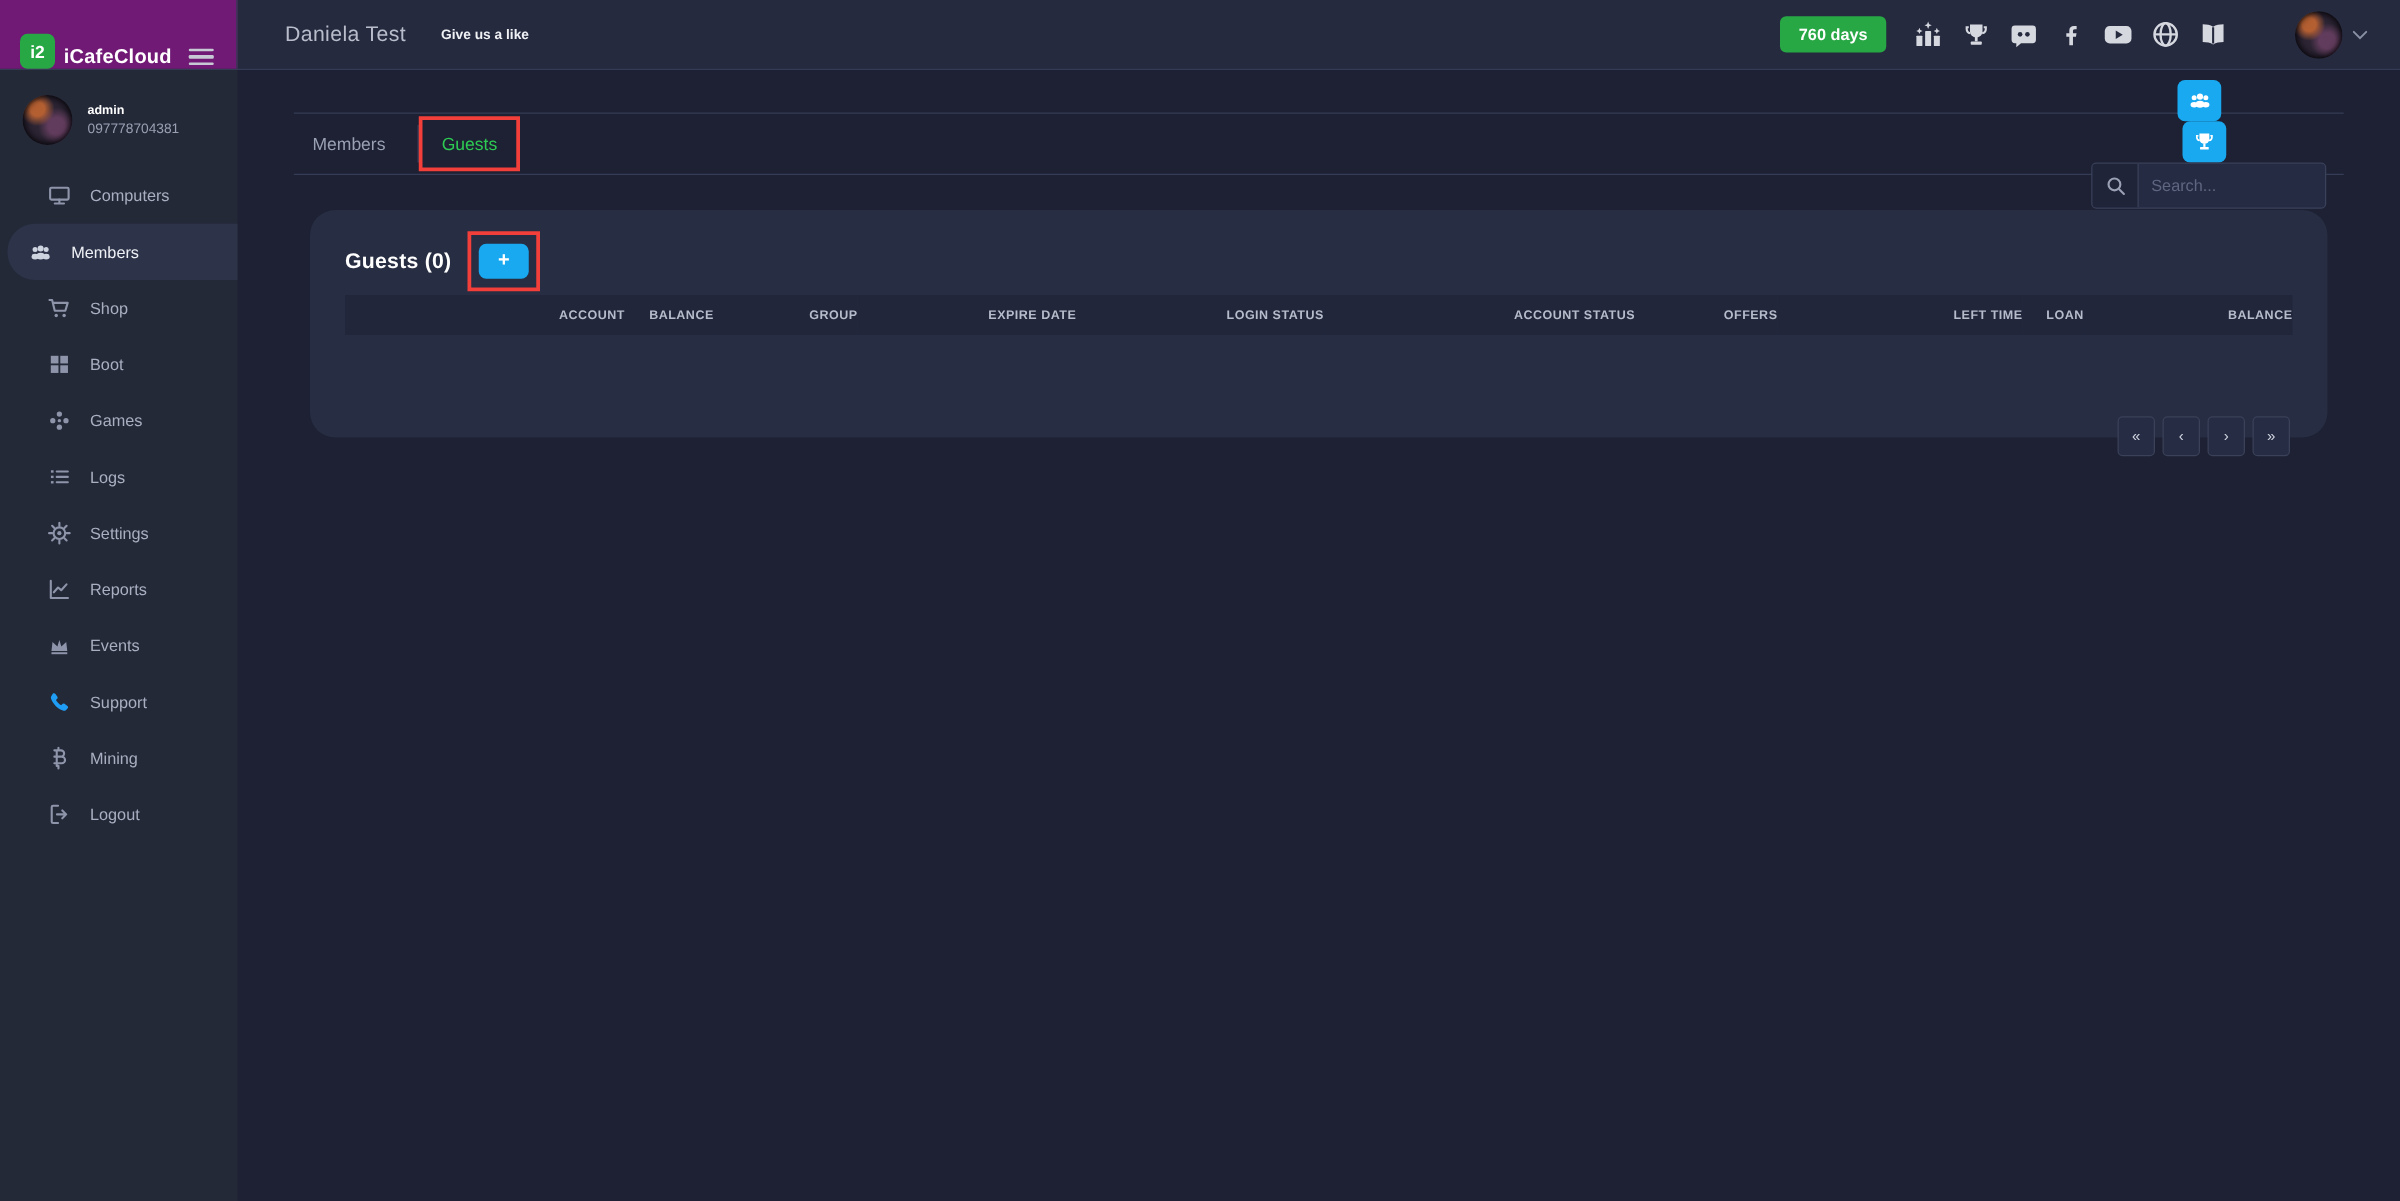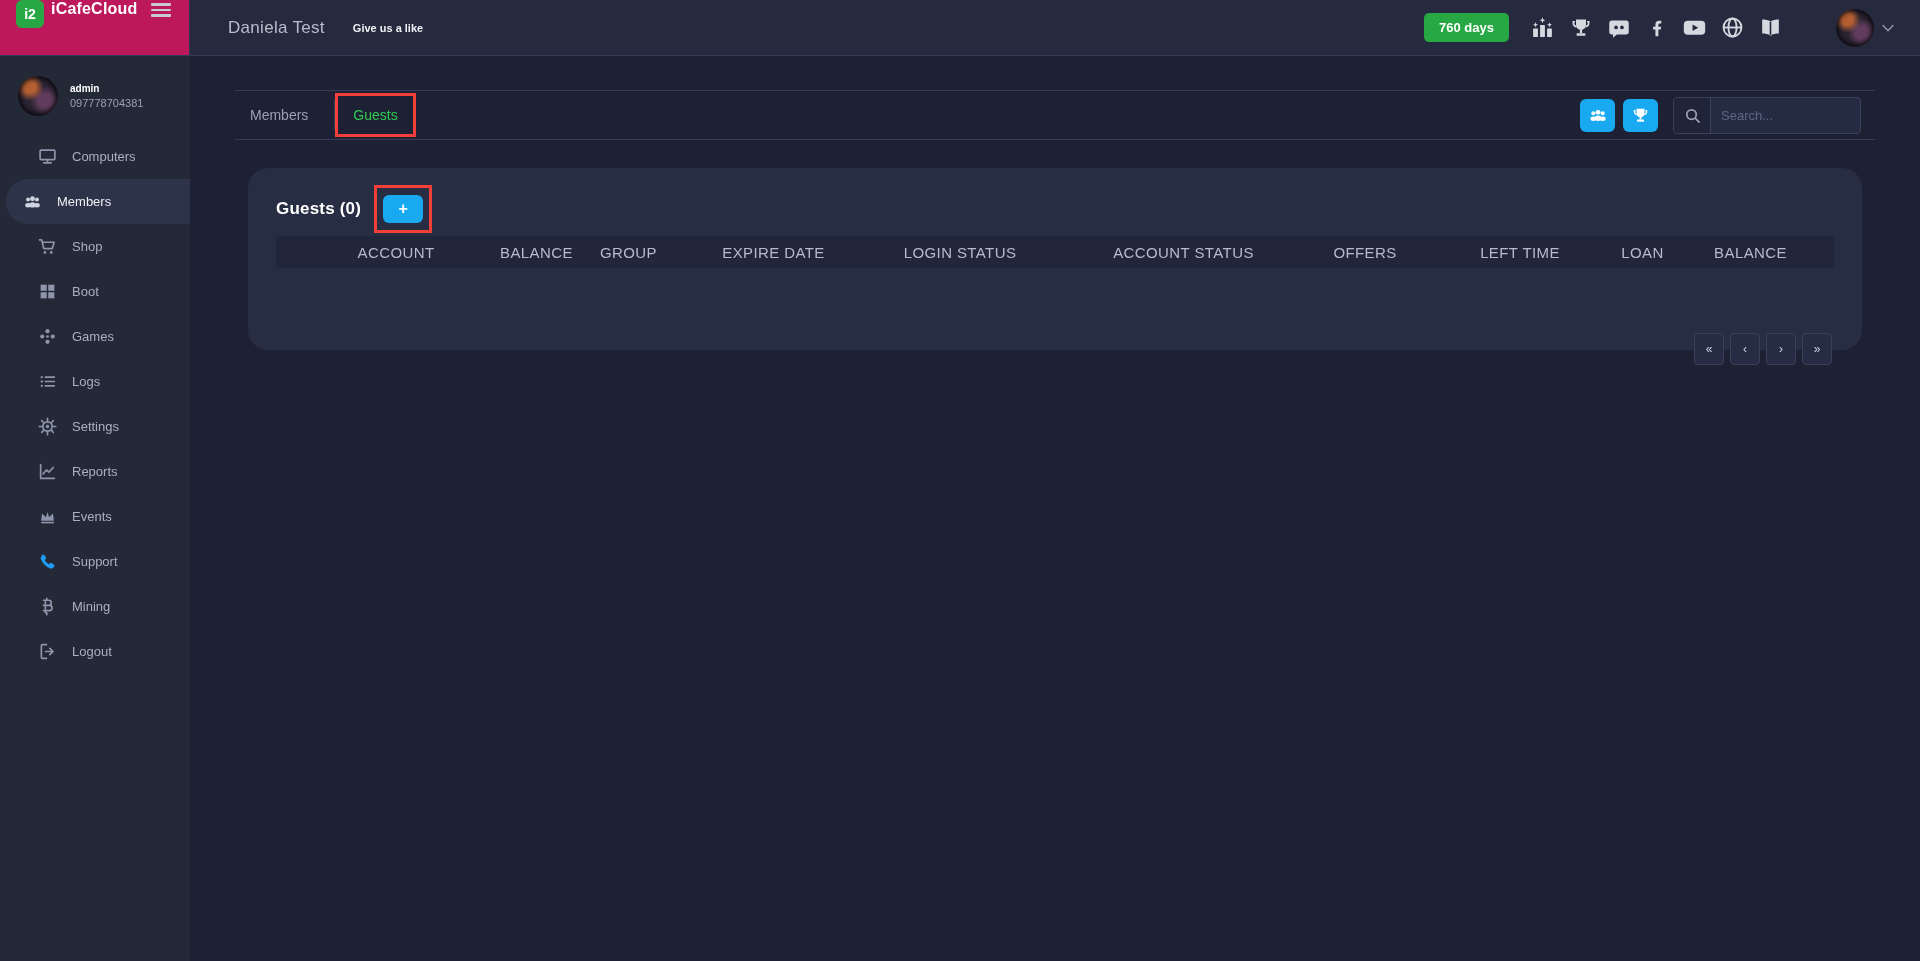--- a/index.html
+++ b/index.html
@@ -20,10 +20,10 @@
   }
   .brand {
     width:190px; flex:0 0 190px; height:100%;
-    display:flex; align-items:flex-start;
+    display:flex; align-items:flex-end;
     padding:0 18px 0 16px;
     border-right:1px solid #323950;
-    background:#be185d;
+    background:#701a75;
   }
   .logo-badge {
     width:28px; height:28px; border-radius:6px;

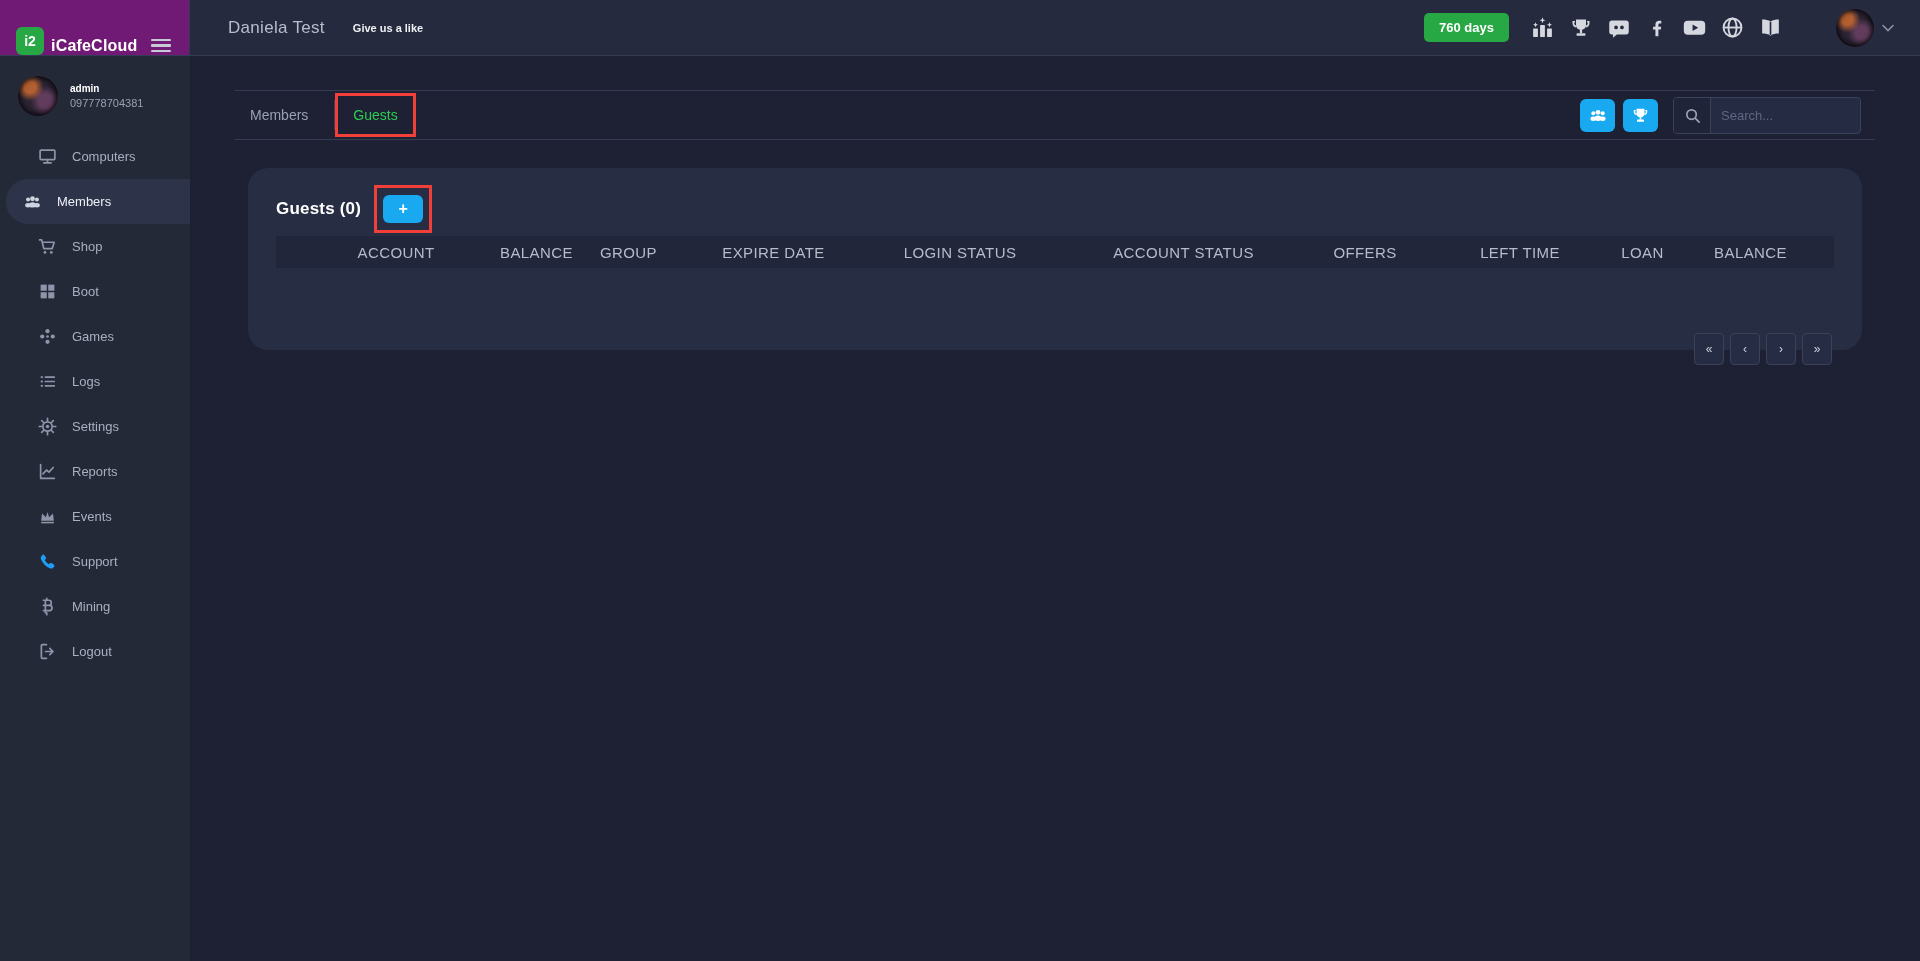--- a/index.html
+++ b/index.html
@@ -105,7 +105,7 @@
   }
   .guests-annotation { inset:-14px 0; }
 
-  .toolbar-right { margin-left:auto; display:flex; align-items:center; }
+  .toolbar-right { margin-left:auto; display:flex; align-items:center;flex-direction:column; }
   .icon-btn {
     width:35px; height:33px; border:none; border-radius:6px;
     background:#18a9f0; color:#fff; cursor:pointer;

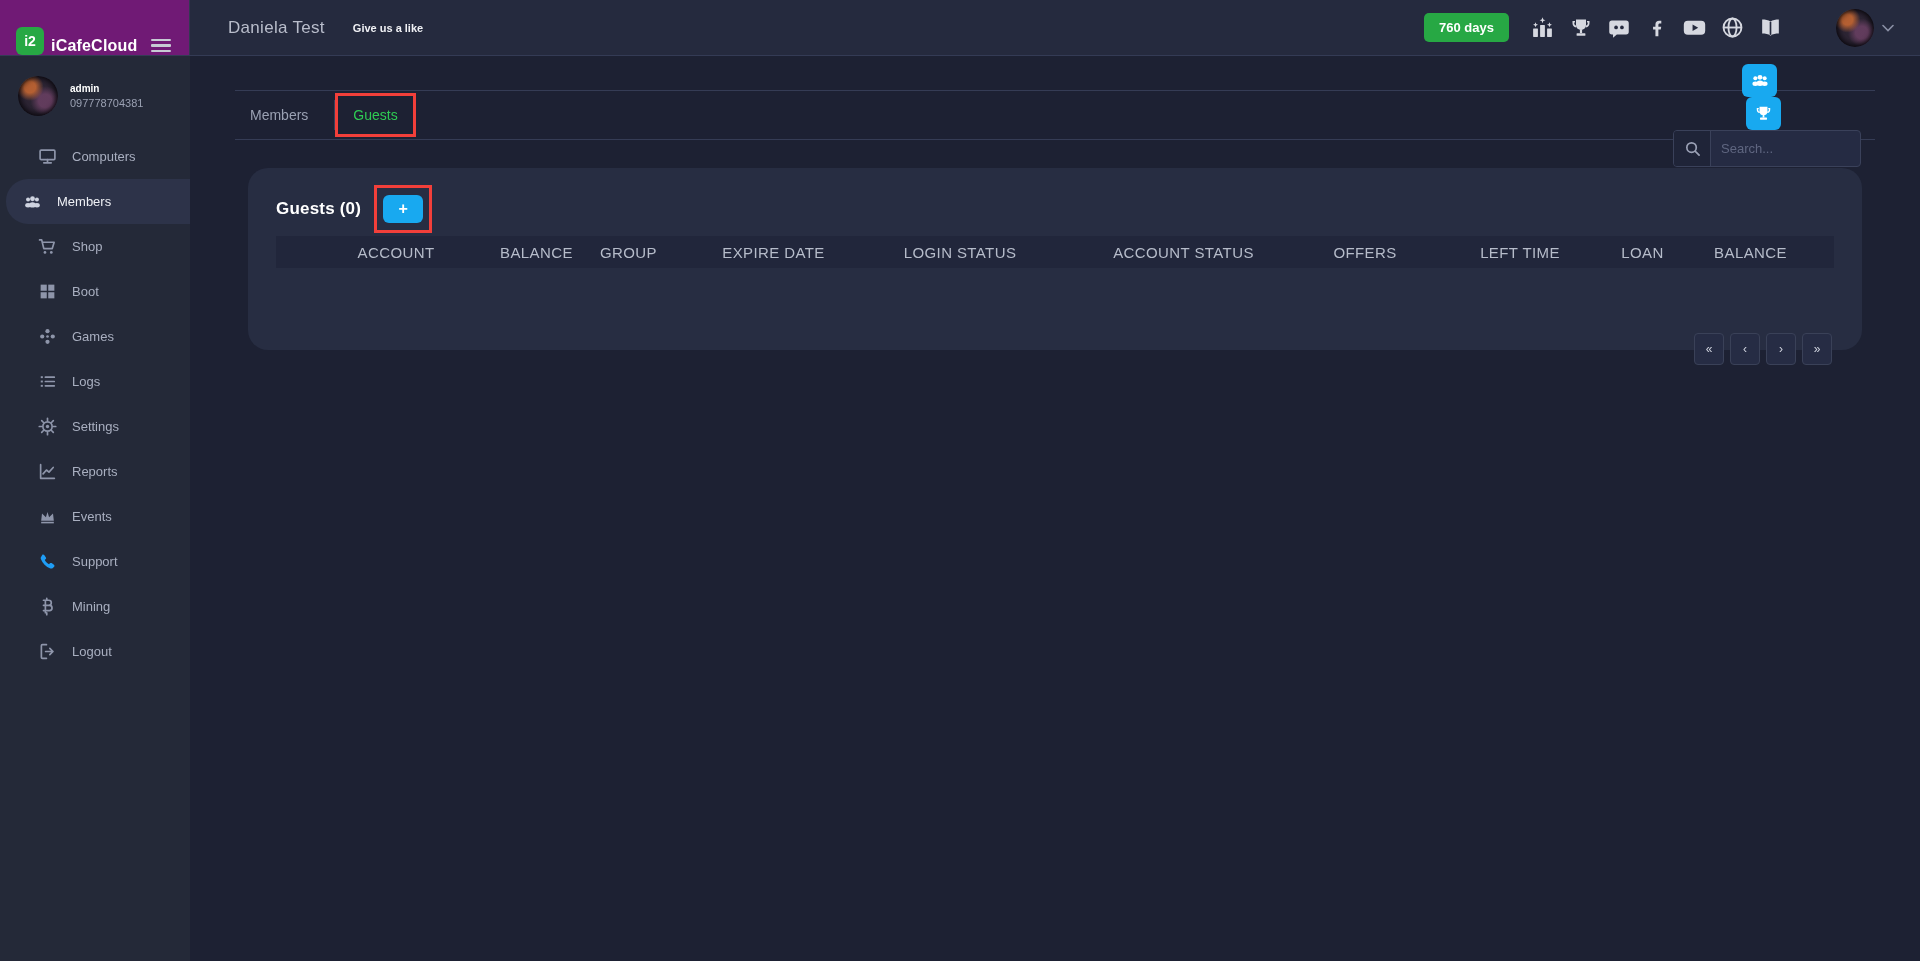--- a/index.html
+++ b/index.html
@@ -148,8 +148,8 @@
   table { width:100%; border-collapse:collapse; table-layout:fixed; margin-top:12px; }
   thead tr { background:#21263b; height:32px; }
   th {
-    color:#b6bcca; font-size:15px; font-weight:normal;
-    text-align:center; letter-spacing:.4px; white-space:nowrap;
+    color:#b6bcca; font-size:10px; font-weight:bold;
+    text-align:right; letter-spacing:.4px; white-space:nowrap;
   }
   th:first-child { padding-left:16px; }
 

